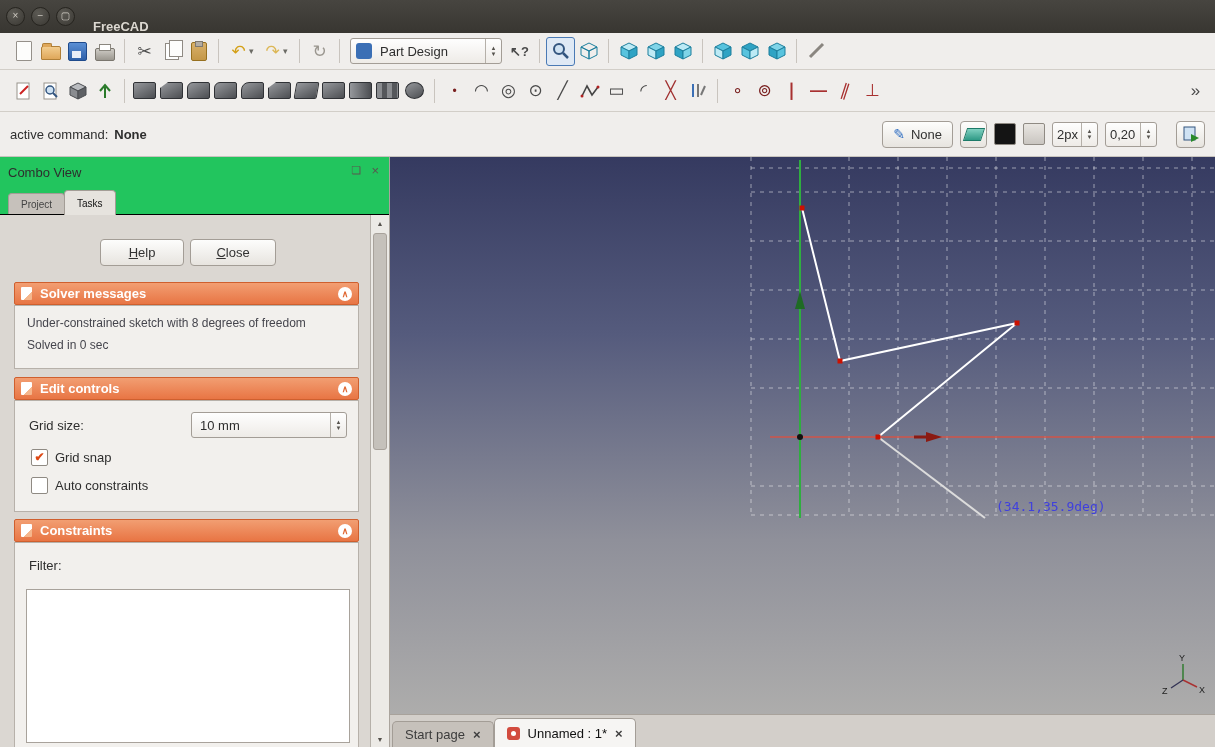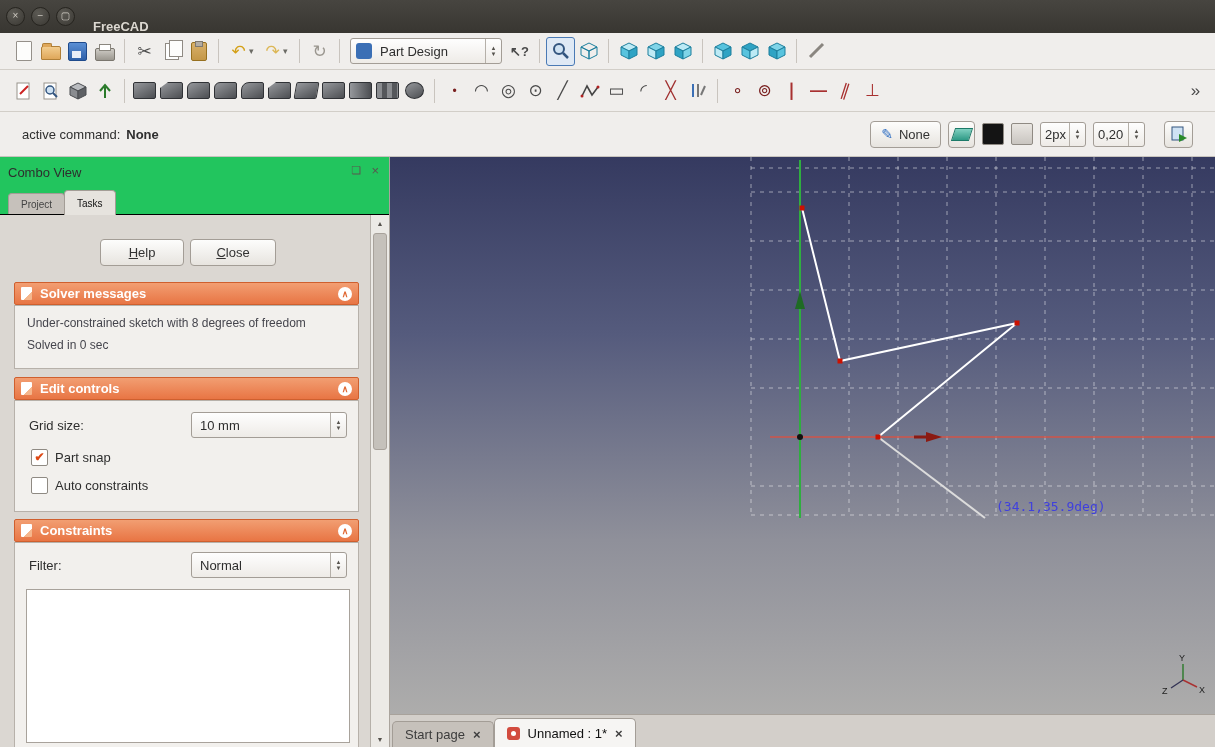--- a/index.html
+++ b/index.html
@@ -24,7 +24,7 @@
   .tb2{top:70px;height:42px;}
   .row3{position:absolute;top:112px;left:0;right:0;height:45px;background:#f0eeec;
         border-bottom:1px solid #c8c4be;display:flex;align-items:center;
-        padding:0 22px;box-sizing:border-box;}
+        padding:0 10px;box-sizing:border-box;}
   .ibtn{width:27px;height:27px;display:flex;align-items:center;justify-content:center;
         border-radius:3px;cursor:pointer;flex:none;}
   .sep{width:1px;height:24px;background:#c9c4be;margin:0 6px;flex:none;}

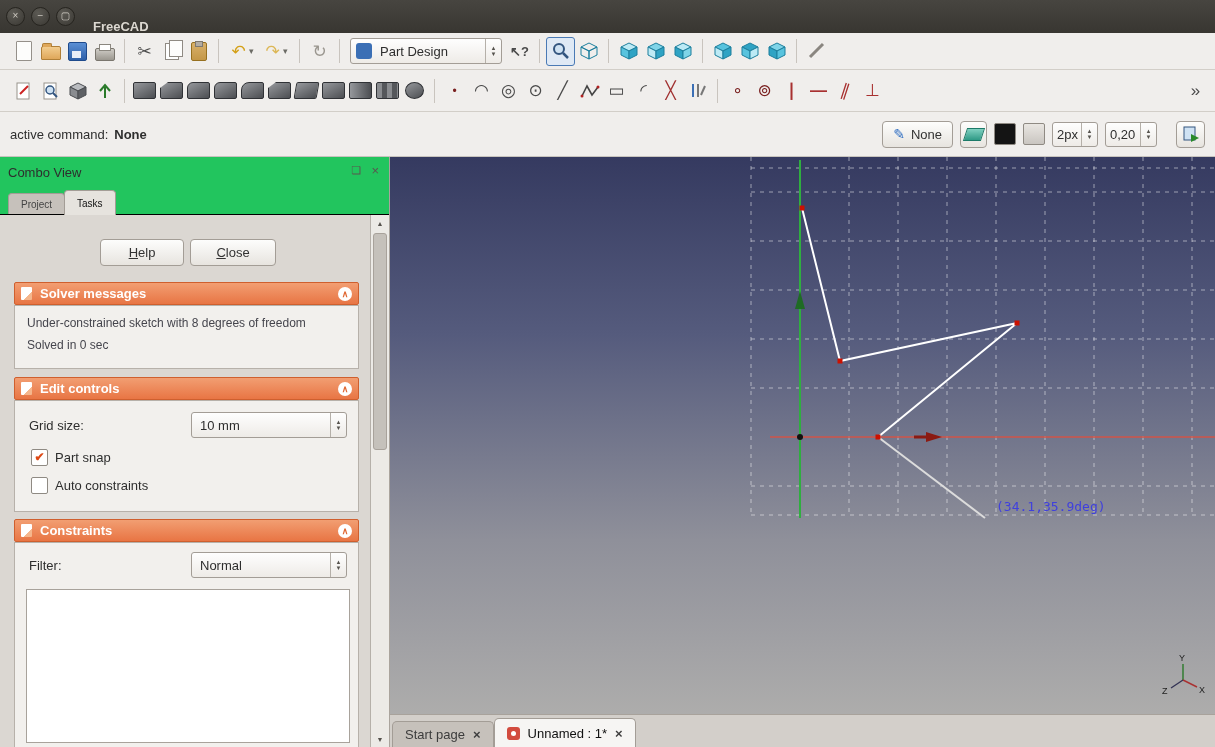--- a/index.html
+++ b/index.html
@@ -453,7 +453,7 @@
           </span>
       </div>
       <span class="cbx" style="left:16px;top:48px;">✔</span>
-      <span class="cblbl" style="left:40px;top:49px;">Part snap</span>
+      <span class="cblbl" style="left:40px;top:49px;">Grid snap</span>
       <span class="cbx" style="left:16px;top:76px;color:transparent;"></span>
       <span class="cblbl" style="left:40px;top:77px;">Auto constraints</span>
     </div>

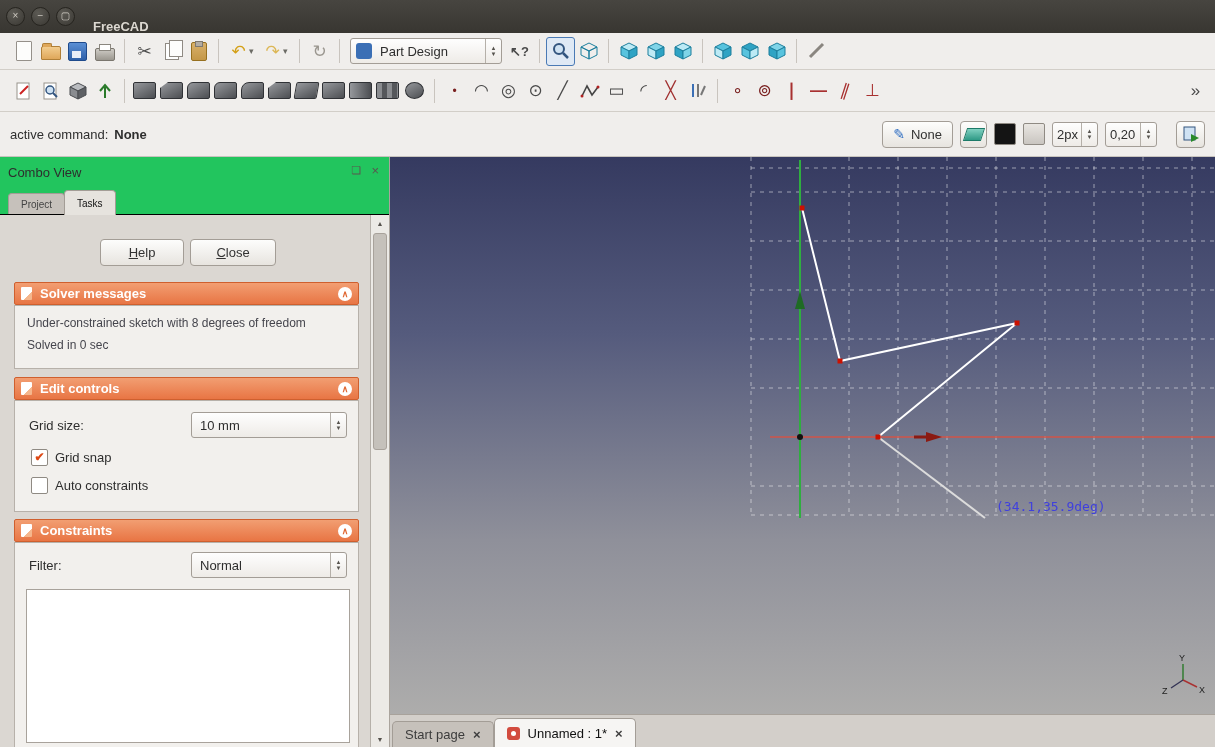--- a/index.html
+++ b/index.html
@@ -465,13 +465,6 @@
     </div>
     <div class="sect-box" style="top:327px;bottom:0;border-bottom:none;">
       <span class="abs" style="left:14px;top:15px;">Filter:</span>
-      <div class="combo abs" style="left:176px;top:9px;width:156px;">
-        <span class="lbl">Normal</span>
-        <span class="spincol">
-            <span>▲</span>
-            <span>▼</span>
-          </span>
-      </div>
       <div class="abs" style="left:11px;top:46px;width:322px;bottom:4px;background:#fff;border:1px solid #a8a29b;"></div>
     </div>
 

